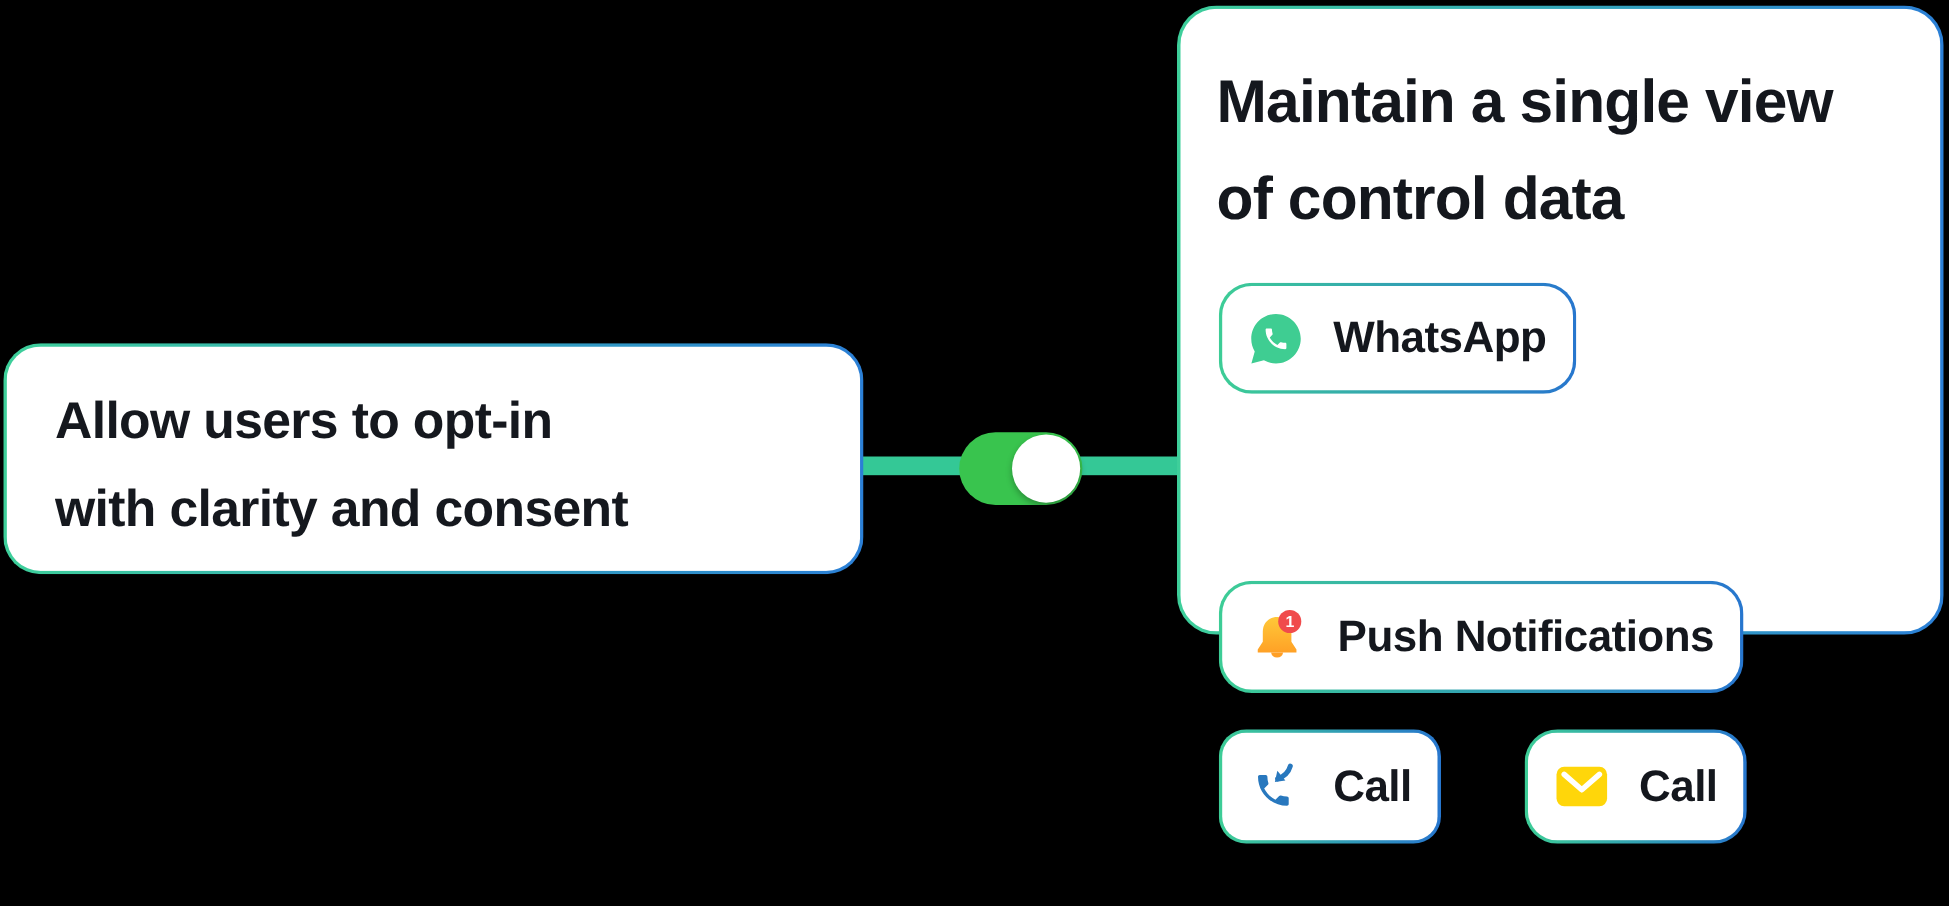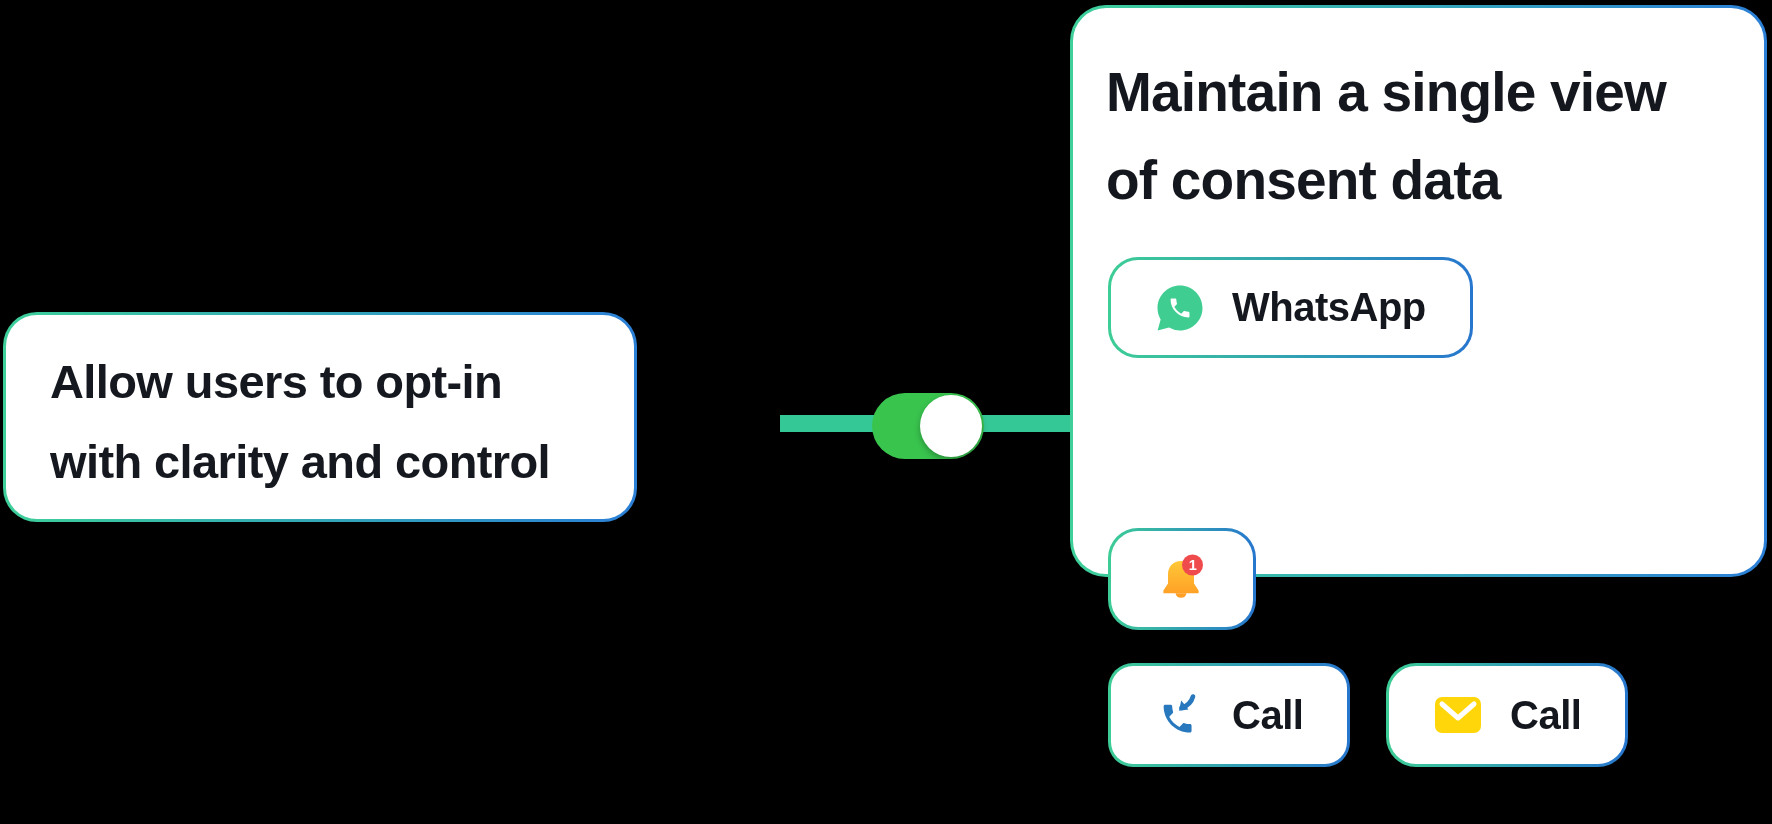--- a/index.html
+++ b/index.html
@@ -95,7 +95,7 @@
   <div class="g-card right-card">
     <div class="card-heading">
       <span class="card-line">Maintain a single view</span>
-      <span class="card-line">of consent data</span>
+      <span class="card-line">of control data</span>
     </div>
 
     <div class="pill pill-whatsapp">

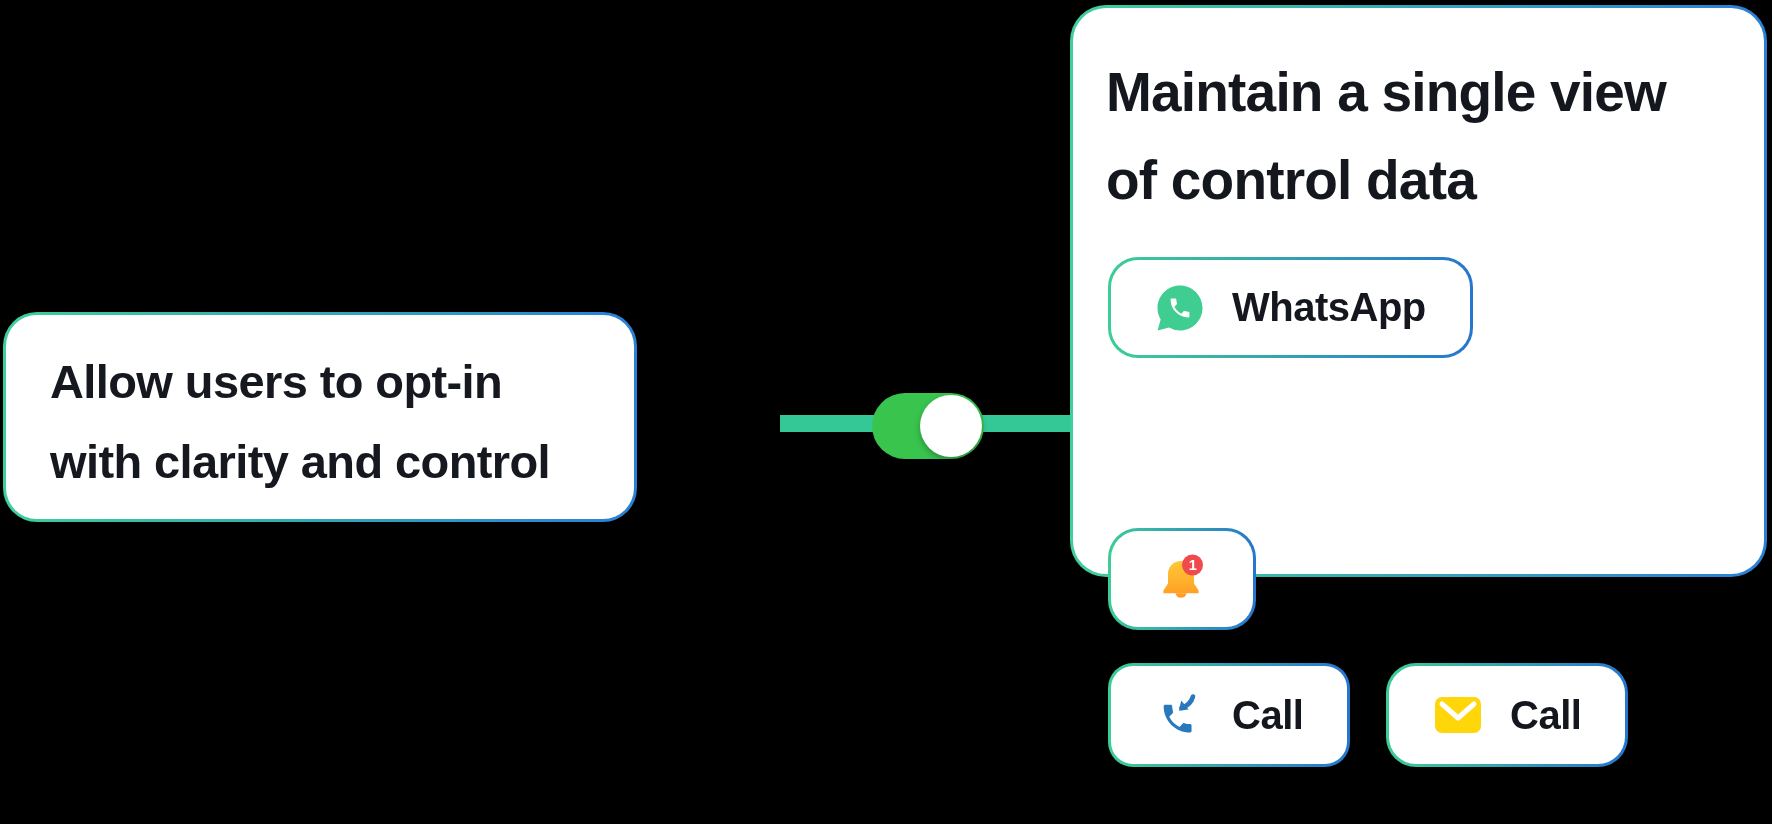--- a/index.html
+++ b/index.html
@@ -59,7 +59,7 @@
   .pill {
     position:absolute;
     display:inline-flex; align-items:center;
-    gap:27px; padding:0 44px;
+    gap:27px; padding:0 24px;
     border:3px solid transparent; border-radius:30px;
     background:
       linear-gradient(#ffffff,#ffffff) padding-box,

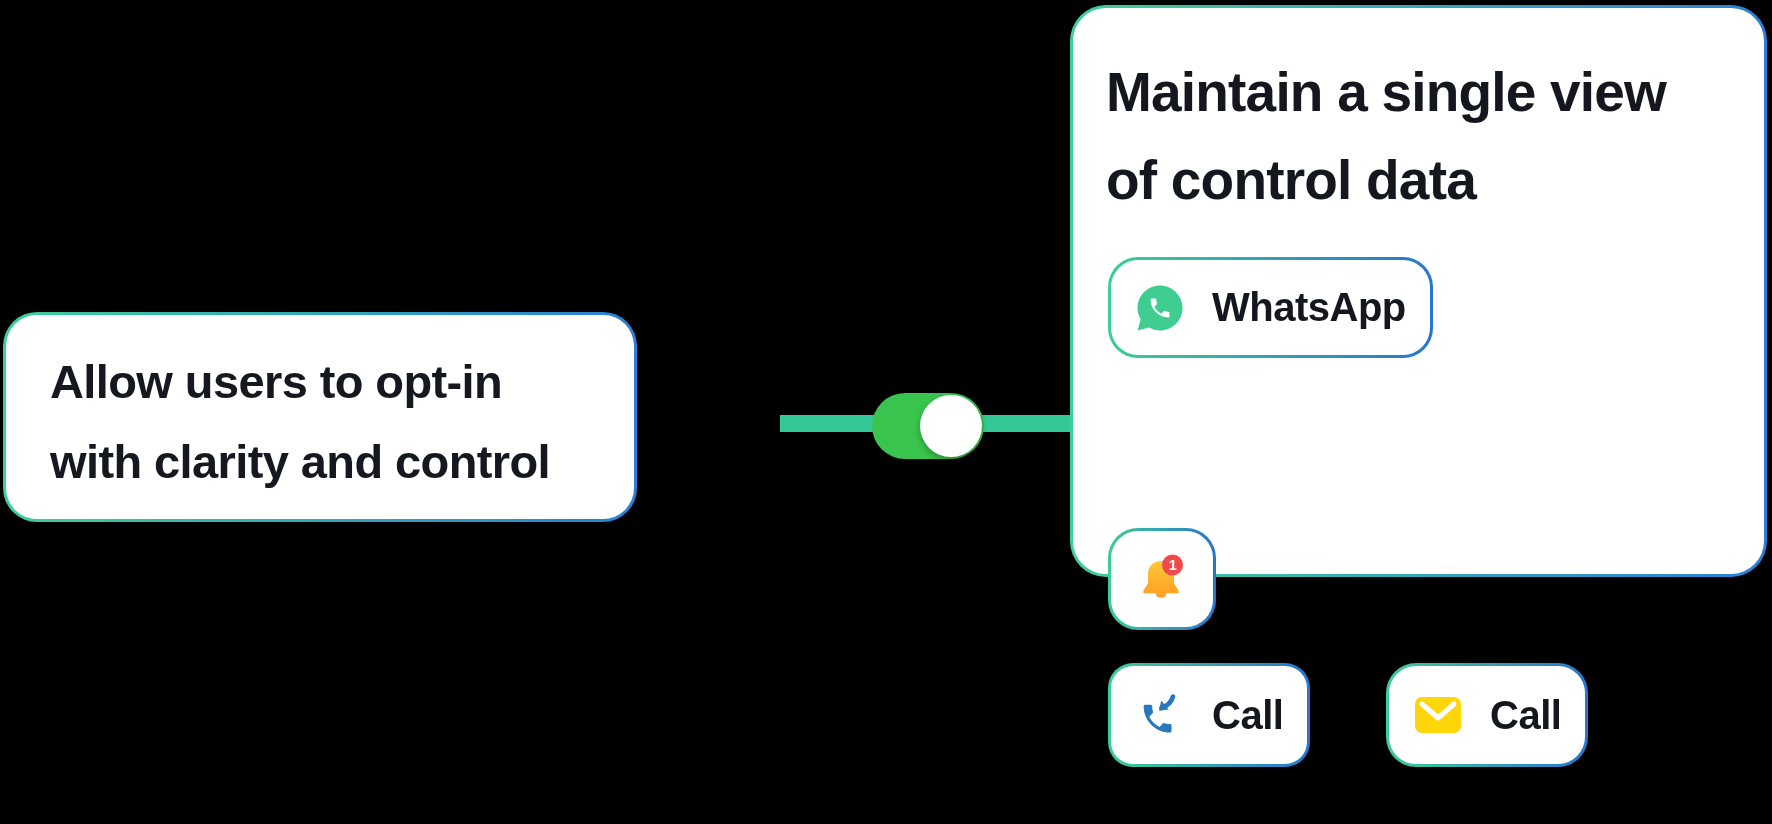--- a/index.html
+++ b/index.html
@@ -21,7 +21,7 @@
       linear-gradient(90deg,#3ECF9A 0%,#2B7FD6 100%) border-box;
   }
   .left-card {
-    left:3px; top:312px; width:634px; height:210px;
+    left:3px; top:312px; width:782px; height:210px;
     border-radius:34px; z-index:2;
   }
   .left-card .card-text {

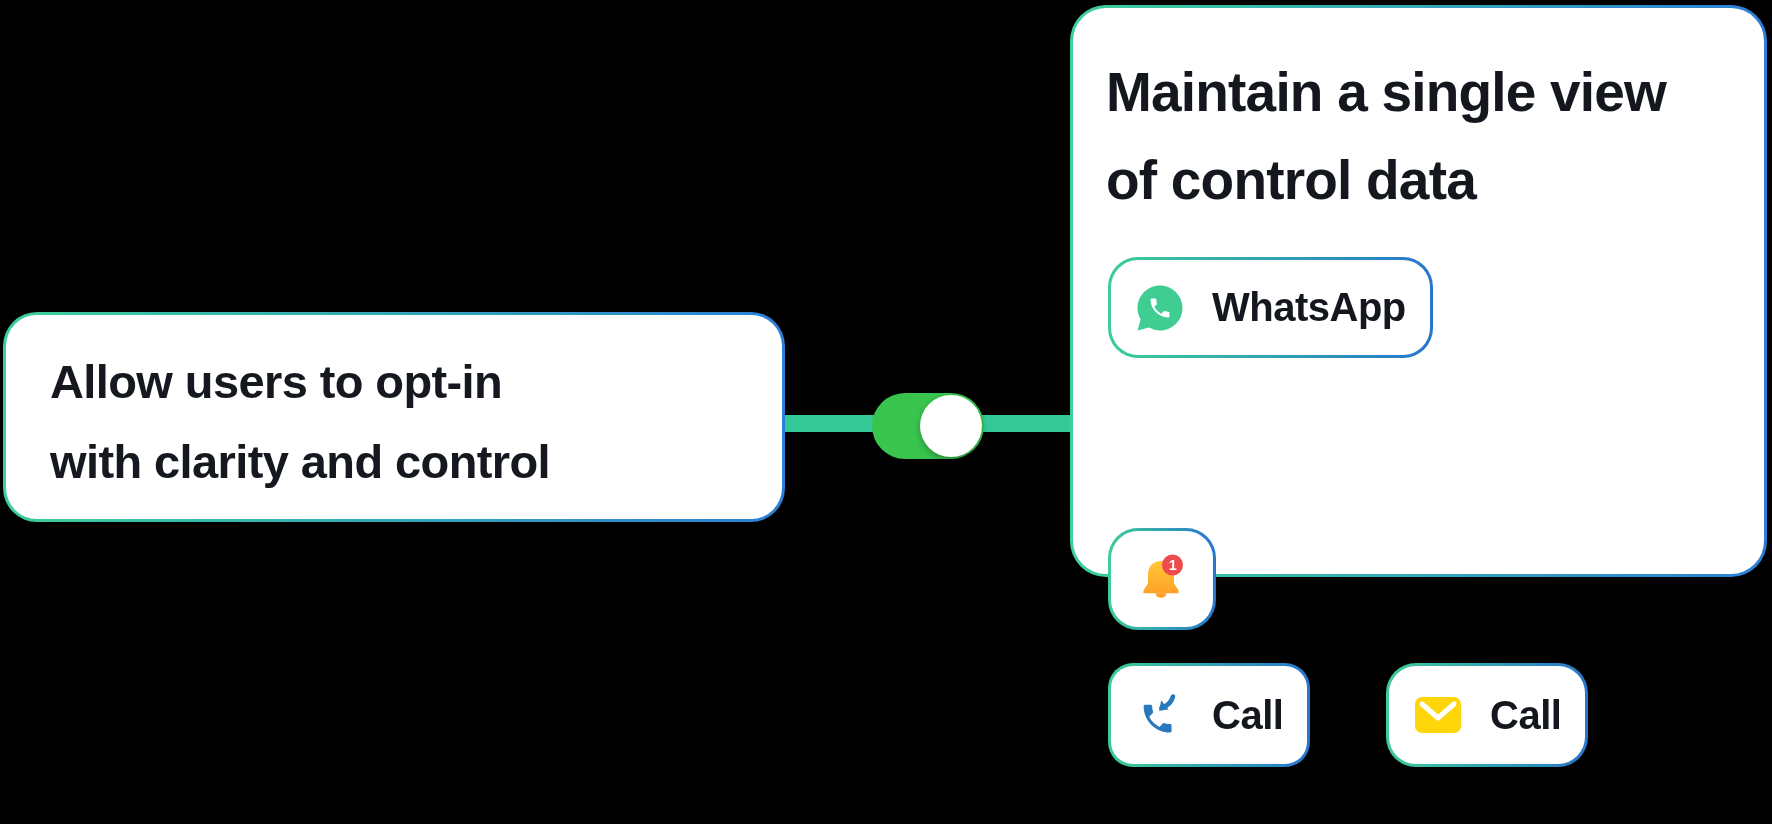--- a/index.html
+++ b/index.html
@@ -84,7 +84,7 @@
   <div class="g-card left-card">
     <div class="card-text">
       <span class="card-line">Allow users to opt-in</span>
-      <span class="card-line">with clarity and control</span>
+      <span class="card-line">with clarity and consent</span>
     </div>
   </div>
 

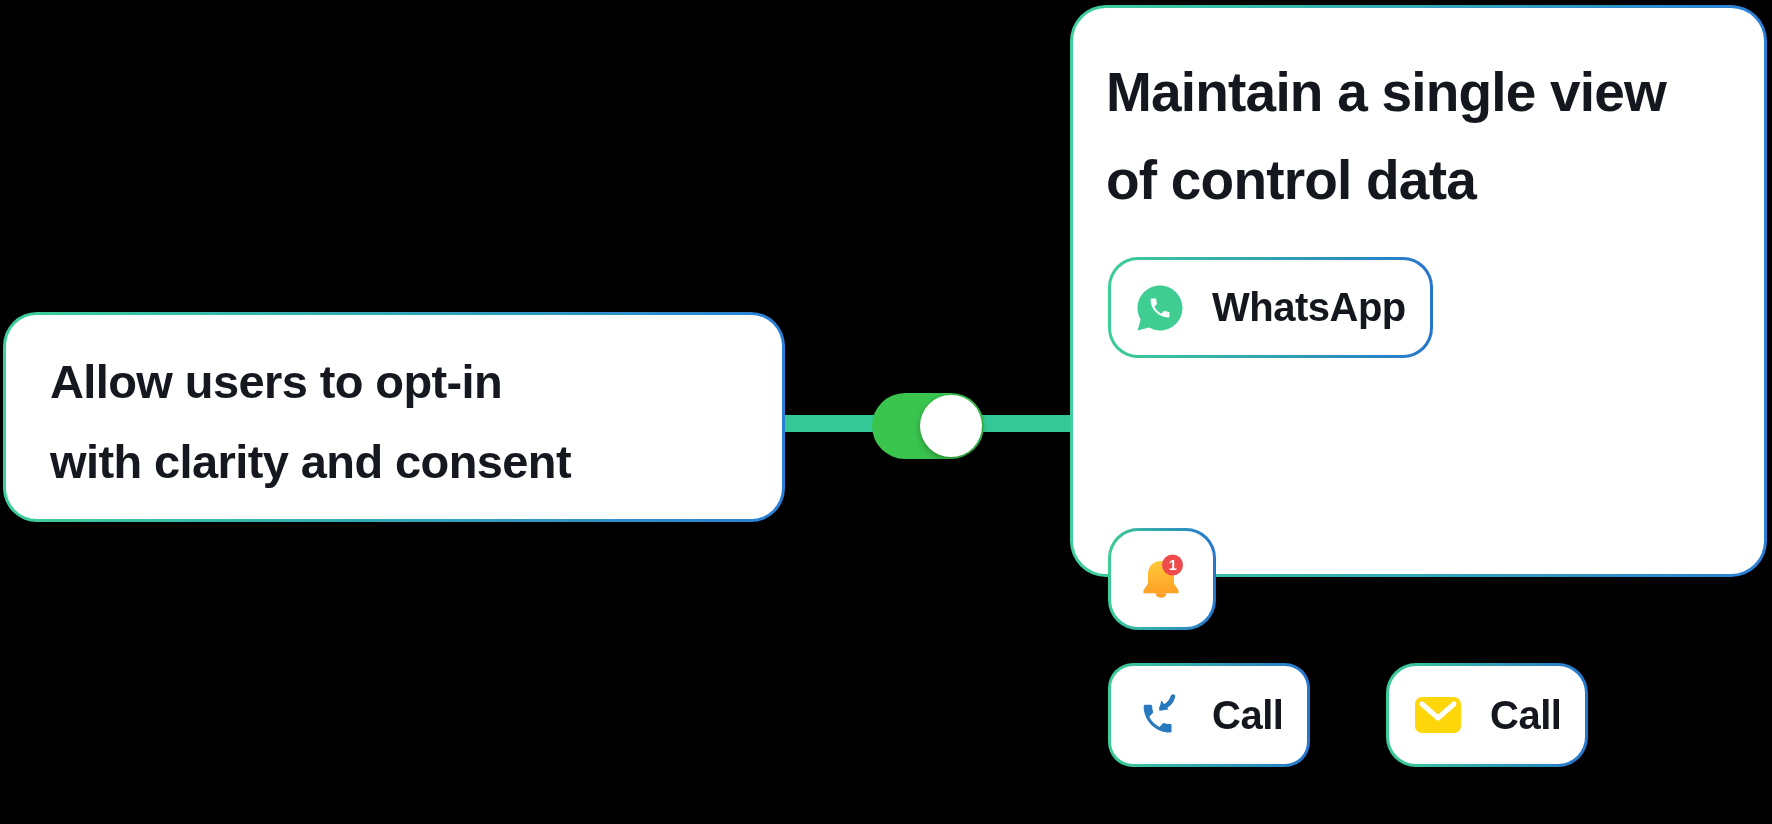--- a/index.html
+++ b/index.html
@@ -124,6 +124,7 @@
           <text x="37.5" y="18" text-anchor="middle" font-size="14.5" font-weight="bold" font-family="Liberation Sans, sans-serif" fill="#ffffff">1</text>
         </svg>
       </span>
+      <span>Push Notifications</span>
     </div>
 
     <div class="pill pill-call">

